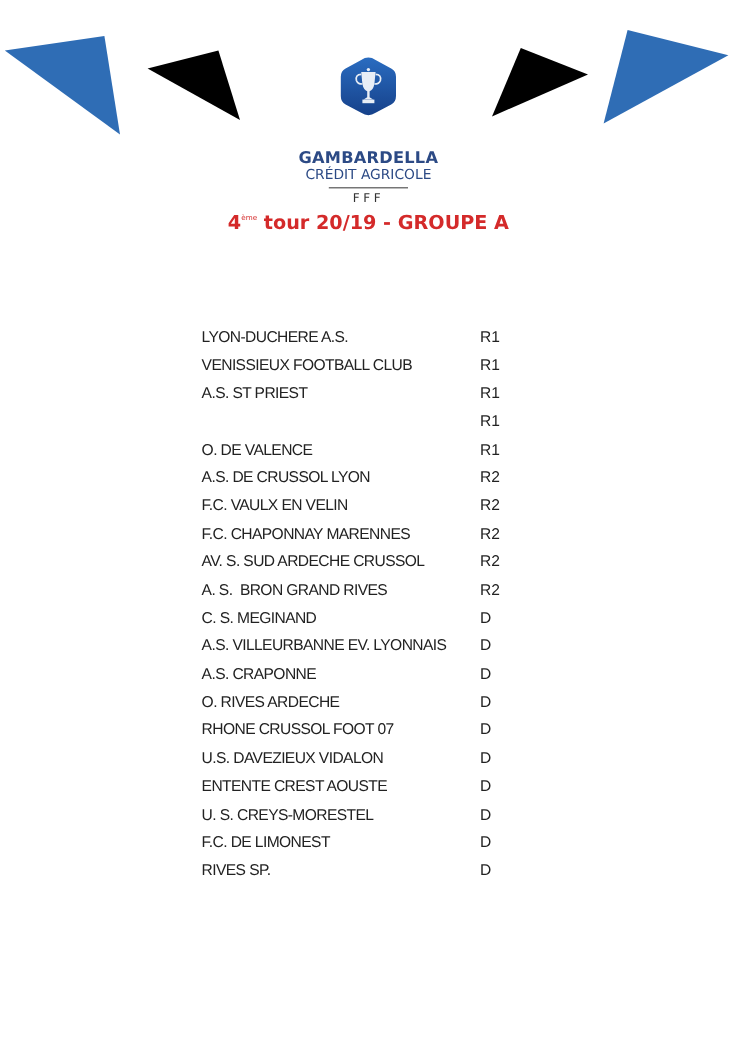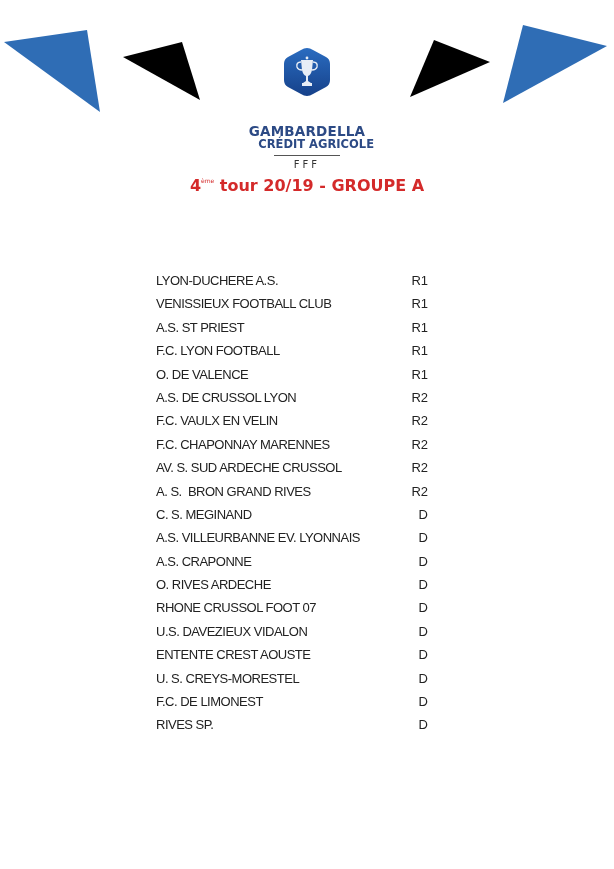--- a/index.html
+++ b/index.html
@@ -8,7 +8,7 @@
   .logo { position:absolute; left:240px; top:46px; width:134px; text-align:center; }
   .badge { width:50px; height:52px; margin:0 auto; }
   .brand1 { margin-top:22px; font-family:"DejaVu Sans", sans-serif; font-weight:bold; font-size:13.5px; color:#2c4a85; letter-spacing:0.2px; line-height:14px; }
-  .brand2 { font-family:"DejaVu Sans", sans-serif; font-weight:bold; font-size:11.5px; color:#2c4a85; line-height:13px;text-align:right; }
+  .brand2 { font-family:"DejaVu Sans", sans-serif; font-weight:normal; font-size:11.5px; color:#2c4a85; line-height:13px; }
   .sep { width:66px; height:1px; background:#555; margin:4px auto 3px; }
   .fff { font-family:"DejaVu Sans", sans-serif; font-size:10px; letter-spacing:3px; color:#333; line-height:11px;text-align:center; }
   .title { position:absolute; left:0; width:614px; top:176px; text-align:center; color:#d42a2a; font-weight:bold; font-size:16px; font-family:"DejaVu Sans", sans-serif; }

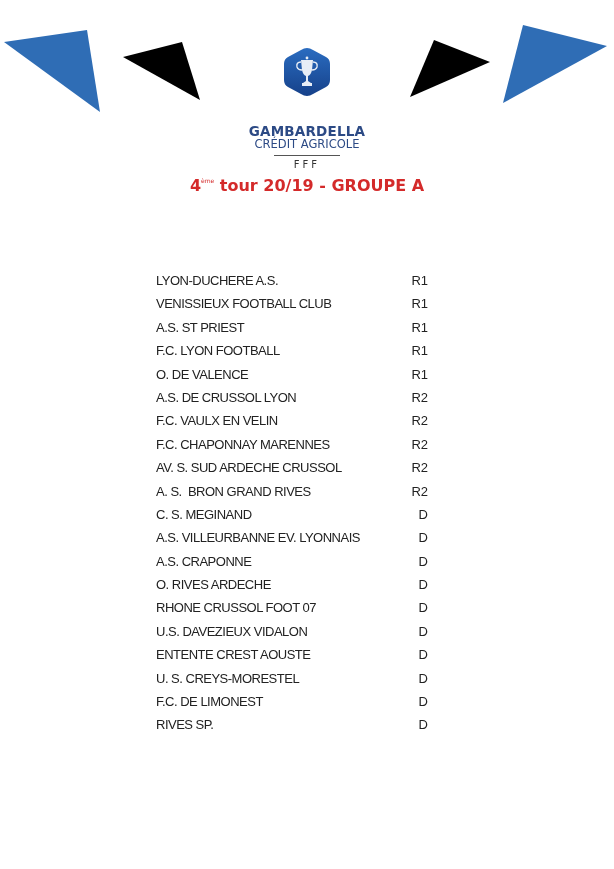--- a/index.html
+++ b/index.html
@@ -13,7 +13,7 @@
   .fff { font-family:"DejaVu Sans", sans-serif; font-size:10px; letter-spacing:3px; color:#333; line-height:11px;text-align:center; }
   .title { position:absolute; left:0; width:614px; top:176px; text-align:center; color:#d42a2a; font-weight:bold; font-size:16px; font-family:"DejaVu Sans", sans-serif; }
   .title sup { font-size:6px; vertical-align:8px; font-weight:normal; }
-  .list { position:absolute; left:156px; top:272px; width:270px; }
+  .list { position:absolute; left:168px; top:272px; width:270px; }
   .row { position:relative; height:23.4px; line-height:18px; font-size:13px; color:#222; letter-spacing:-0.5px; }
   .row .name { position:absolute; left:0; white-space:pre; }
   .row .lvl { position:absolute; left:232px; width:40px; text-align:right; letter-spacing:0; }

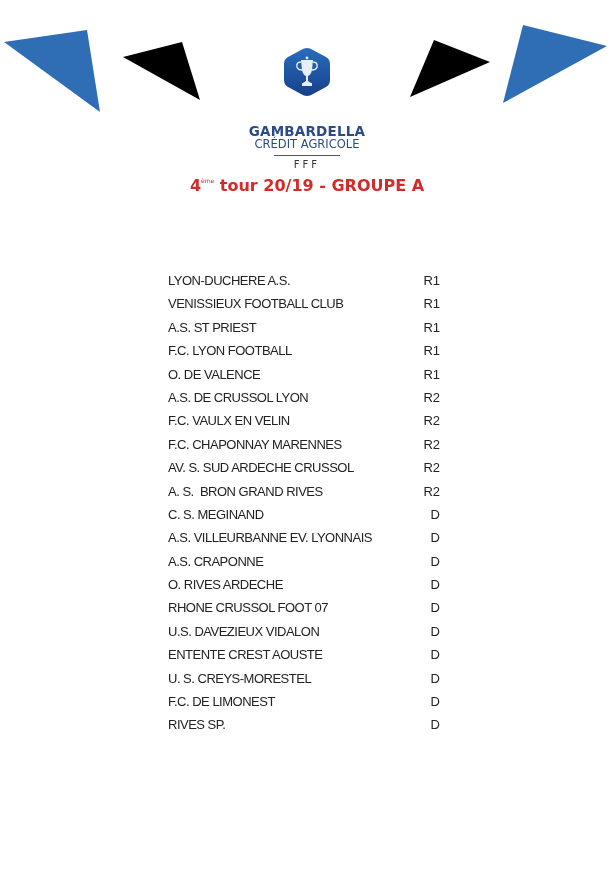--- a/index.html
+++ b/index.html
@@ -16,7 +16,7 @@
   .list { position:absolute; left:168px; top:272px; width:270px; }
   .row { position:relative; height:23.4px; line-height:18px; font-size:13px; color:#222; letter-spacing:-0.5px; }
   .row .name { position:absolute; left:0; white-space:pre; }
-  .row .lvl { position:absolute; left:232px; width:40px; text-align:right; letter-spacing:0; }
+  .row .lvl { position:absolute; left:232px; width:40px; text-align:left; letter-spacing:0; }
 </style>
 </head>
 <body>

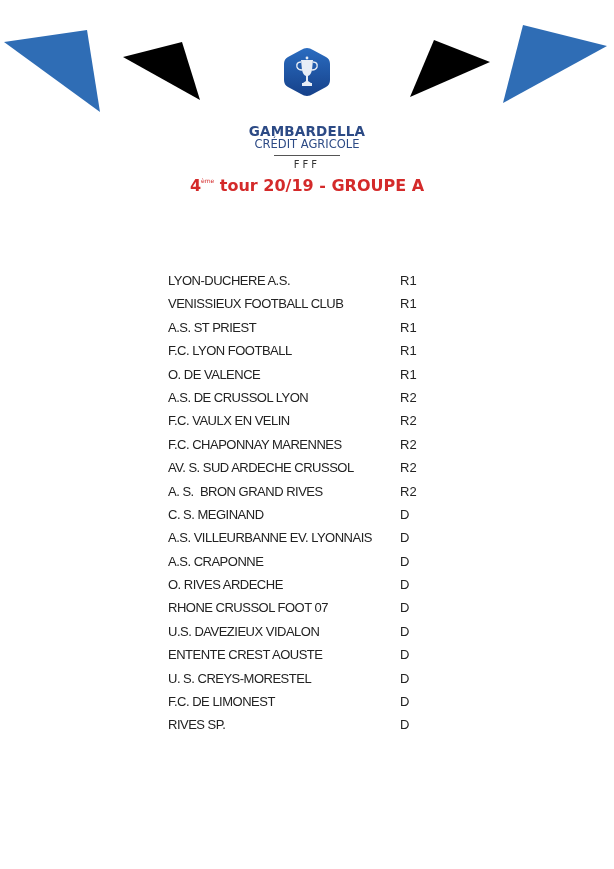--- a/index.html
+++ b/index.html
@@ -65,7 +65,6 @@
       <span class="lvl">R1</span>
     </div>
   <div class="row">
-      <span class="name">F.C. LYON FOOTBALL</span>
       <span class="lvl">R1</span>
     </div>
   <div class="row">

